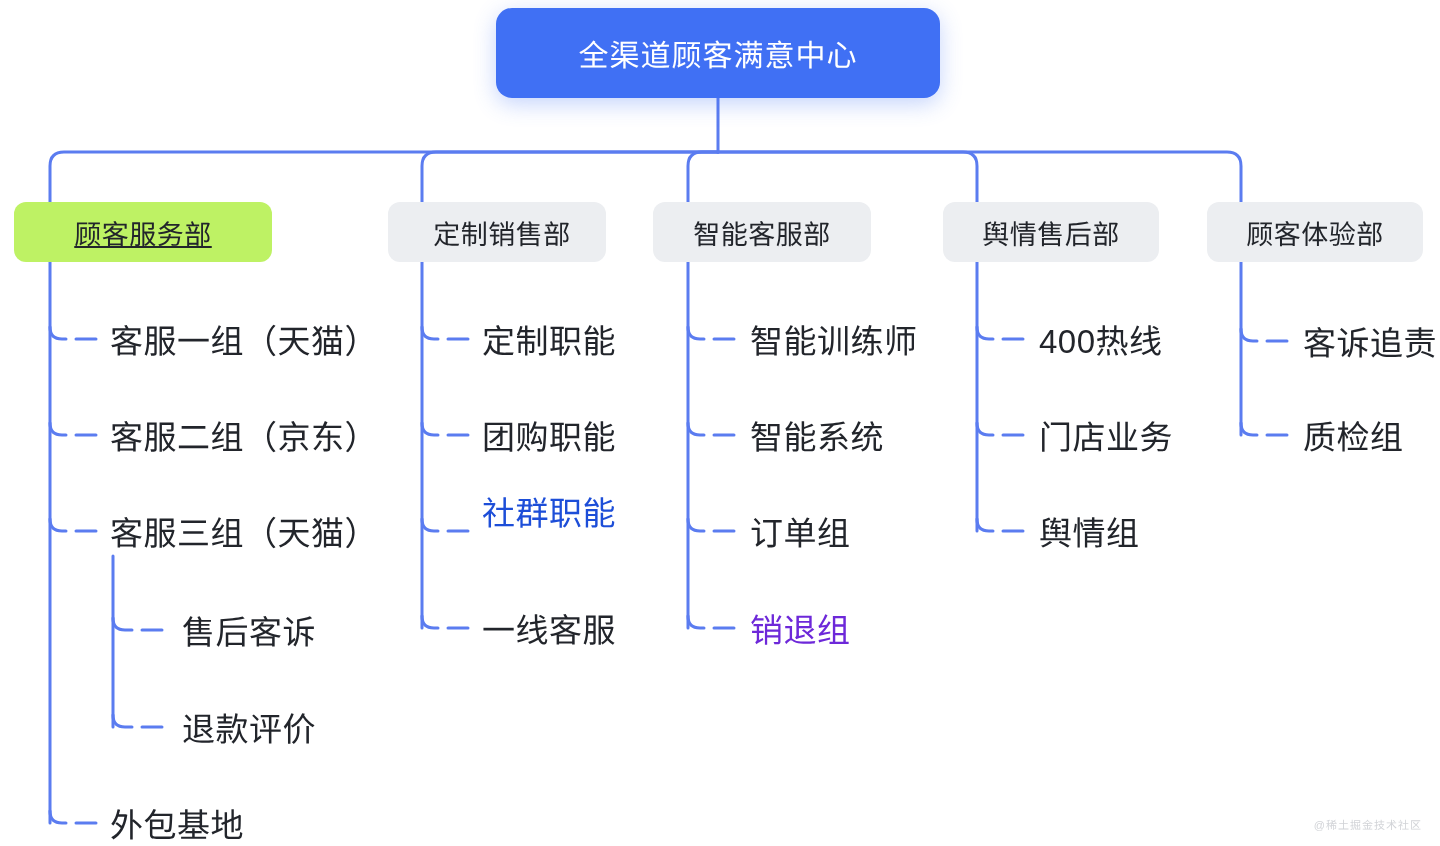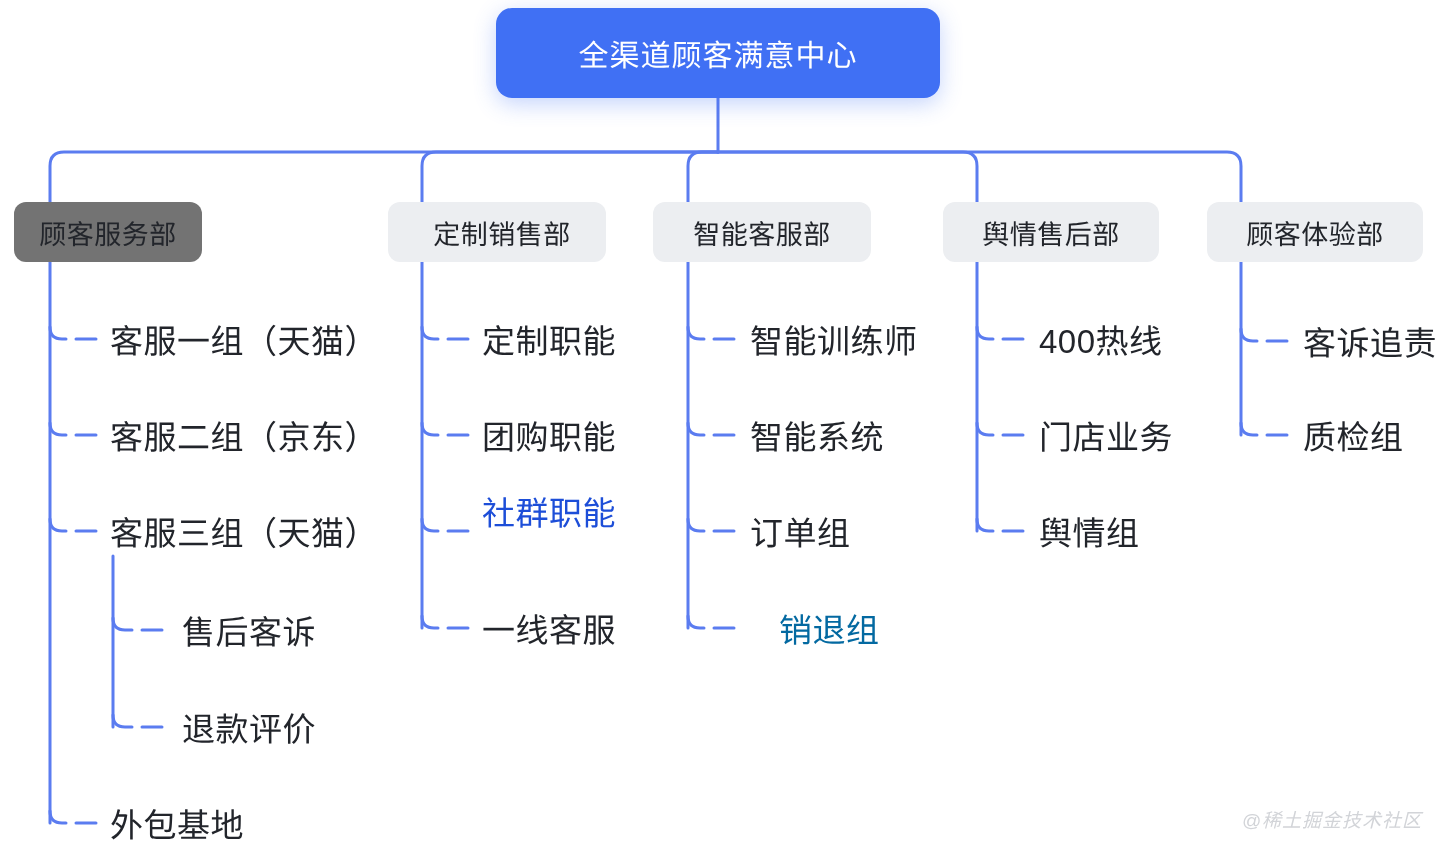--- a/index.html
+++ b/index.html
@@ -125,7 +125,7 @@
 
   <div id="node-layer">
       <div class="node node-root" style="left: 496px; top: 8px; width: 444px; height: 90px; background: rgb(64, 112, 244); color: rgb(255, 255, 255);">全渠道顾客满意中心</div>
-      <div class="node node-dept" style="left: 14px; top: 202px; width: 188px; height: 60px; background: #737373; color: rgb(34, 37, 43);">顾客服务部</div>
+      <div class="node node-dept" style="left: 14px; top: 202px; width: 258px; height: 60px; background: #bef264; color: rgb(34, 37, 43); text-decoration: underline;">顾客服务部</div>
       <div class="node node-leaf" style="left: 110px; top: 320px; height: 38px; color: rgb(34, 37, 43);">客服一组（天猫）</div>
       <div class="node node-leaf" style="left: 110px; top: 416px; height: 38px; color: rgb(34, 37, 43);">客服二组（京东）</div>
       <div class="node node-leaf" style="left: 110px; top: 512px; height: 38px; color: rgb(34, 37, 43);">客服三组（天猫）</div>

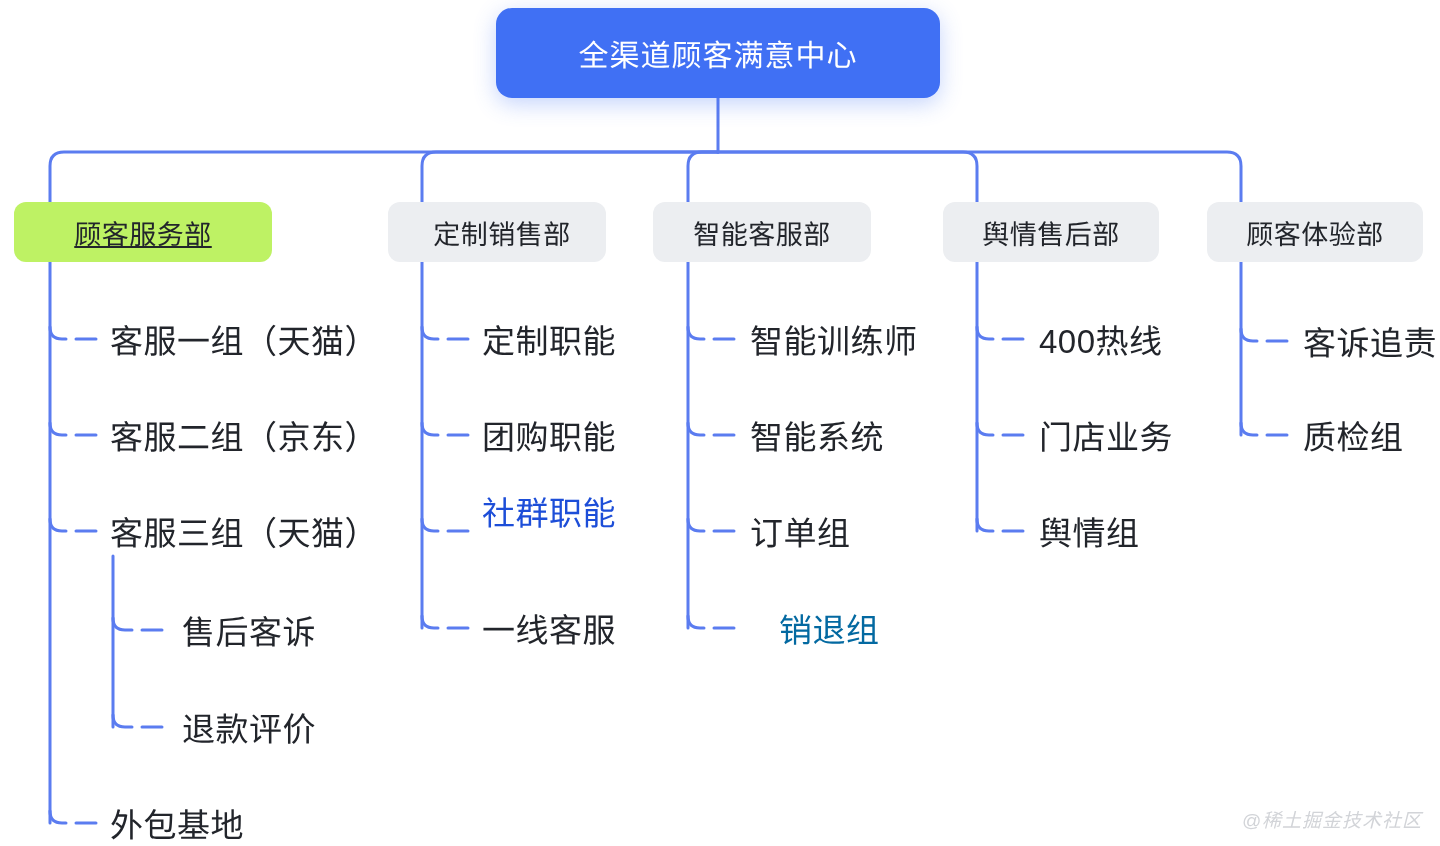--- a/index.html
+++ b/index.html
@@ -141,7 +141,7 @@
       <div class="node node-leaf" style="left: 750px; top: 320px; height: 38px; color: rgb(34, 37, 43);">智能训练师</div>
       <div class="node node-leaf" style="left: 750px; top: 416px; height: 38px; color: rgb(34, 37, 43);">智能系统</div>
       <div class="node node-leaf" style="left: 750px; top: 512px; height: 38px; color: rgb(34, 37, 43);">订单组</div>
-      <div class="node node-leaf" style="left: 750px; top: 609px; height: 38px; color: #0369a1; margin-left: 29px;">销退组</div>
+      <div class="node node-leaf" style="left: 750px; top: 609px; height: 38px; color: #6d28d9;">销退组</div>
       <div class="node node-dept" style="left: 943px; top: 202px; width: 216px; height: 60px; background: rgb(236, 238, 241); color: rgb(34, 37, 43);">舆情售后部</div>
       <div class="node node-leaf" style="left: 1039px; top: 320px; height: 38px; color: rgb(34, 37, 43);">400热线</div>
       <div class="node node-leaf" style="left: 1039px; top: 416px; height: 38px; color: rgb(34, 37, 43);">门店业务</div>

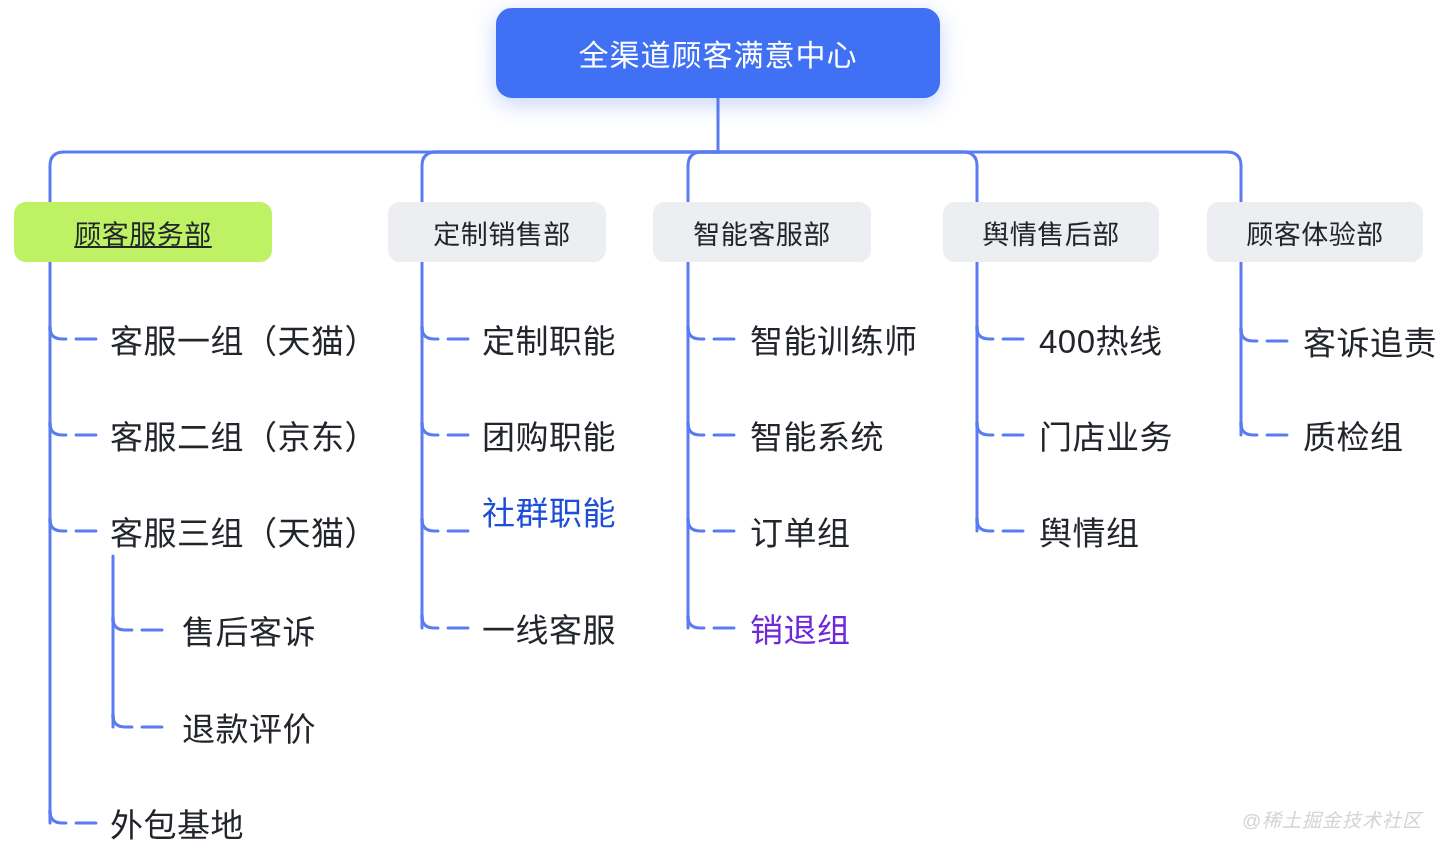--- a/index.html
+++ b/index.html
@@ -58,11 +58,10 @@
     position: absolute;
     right: 18px;
     bottom: 14px;
-    font-size: 19px;
+    font-size: 11px;
     color: #d2d4d8;
     letter-spacing: 1px;
     user-select: none;
-    font-style: italic;
   }
 </style>
 </head>

